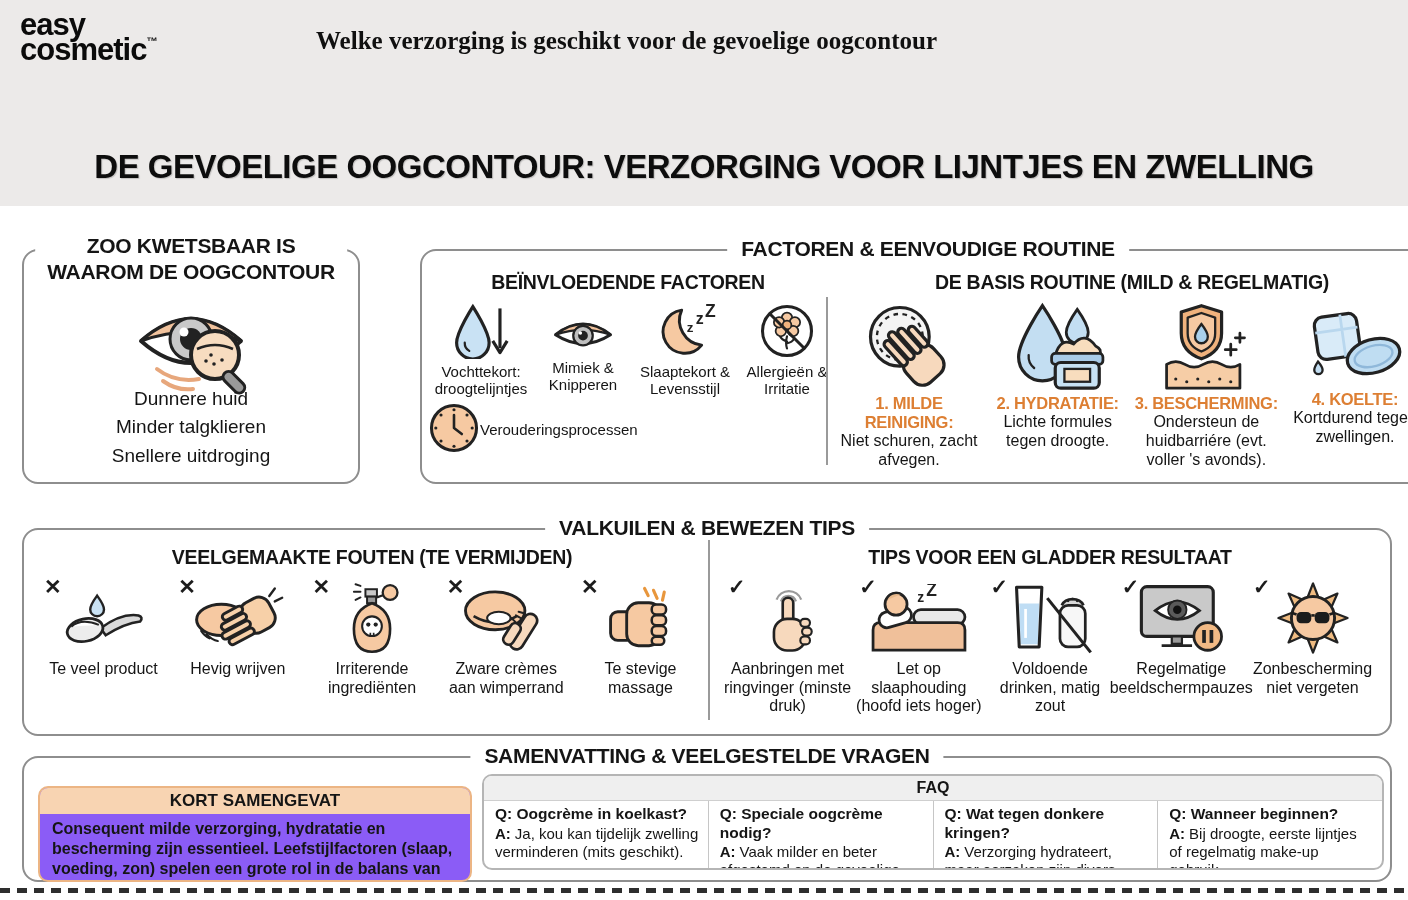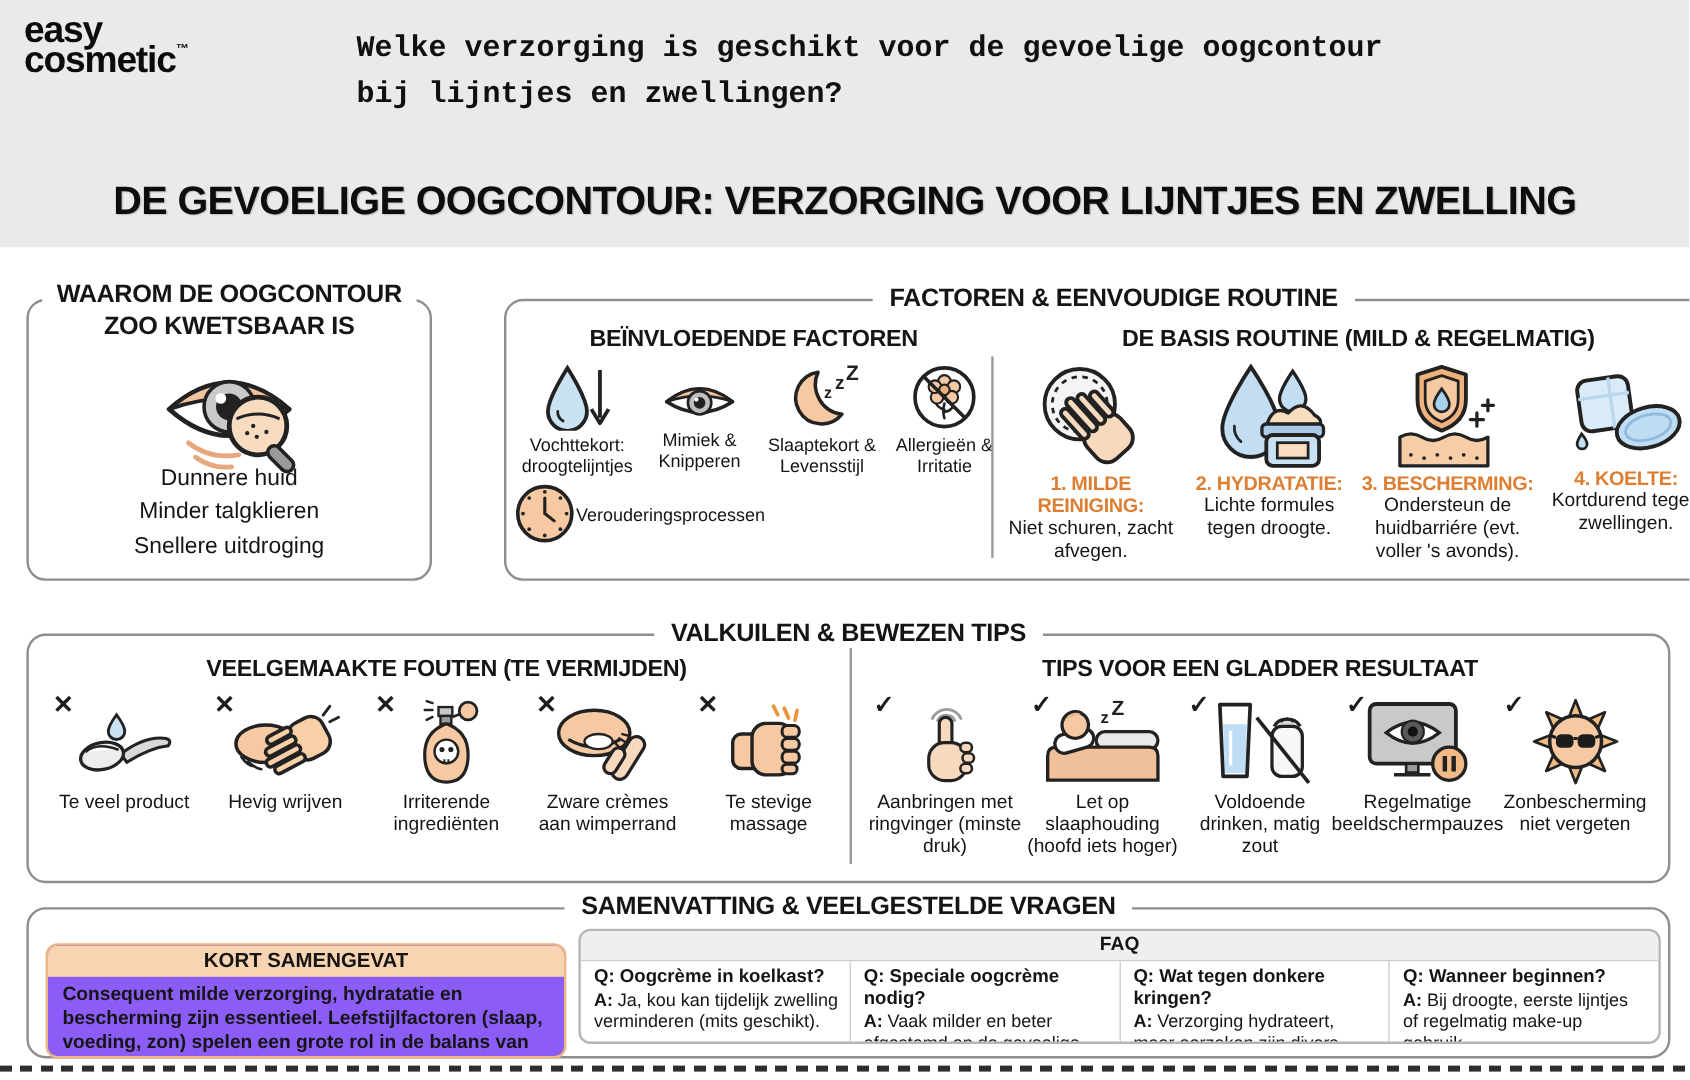--- a/index.html
+++ b/index.html
@@ -10,7 +10,7 @@
   .logo{position:absolute;left:20px;top:12px;font-weight:bold;font-size:31px;line-height:.82;
         letter-spacing:-1px;color:#0b0b0b;}
   .logo .tm{font-size:11px;vertical-align:top;letter-spacing:0;}
-  .question{position:absolute;left:297px;top:22px;font-family:Liberation Mono, monospace;
+  .question{position:absolute;left:316px;top:22px;font-family:Liberation Serif, serif;
             font-weight:bold;font-size:25px;line-height:1.5;color:#101010;}
   .main-title{position:absolute;left:0;top:148px;width:1408px;text-align:center;
               font-weight:bold;font-size:33px;letter-spacing:-.5px;color:#0d0d0d;

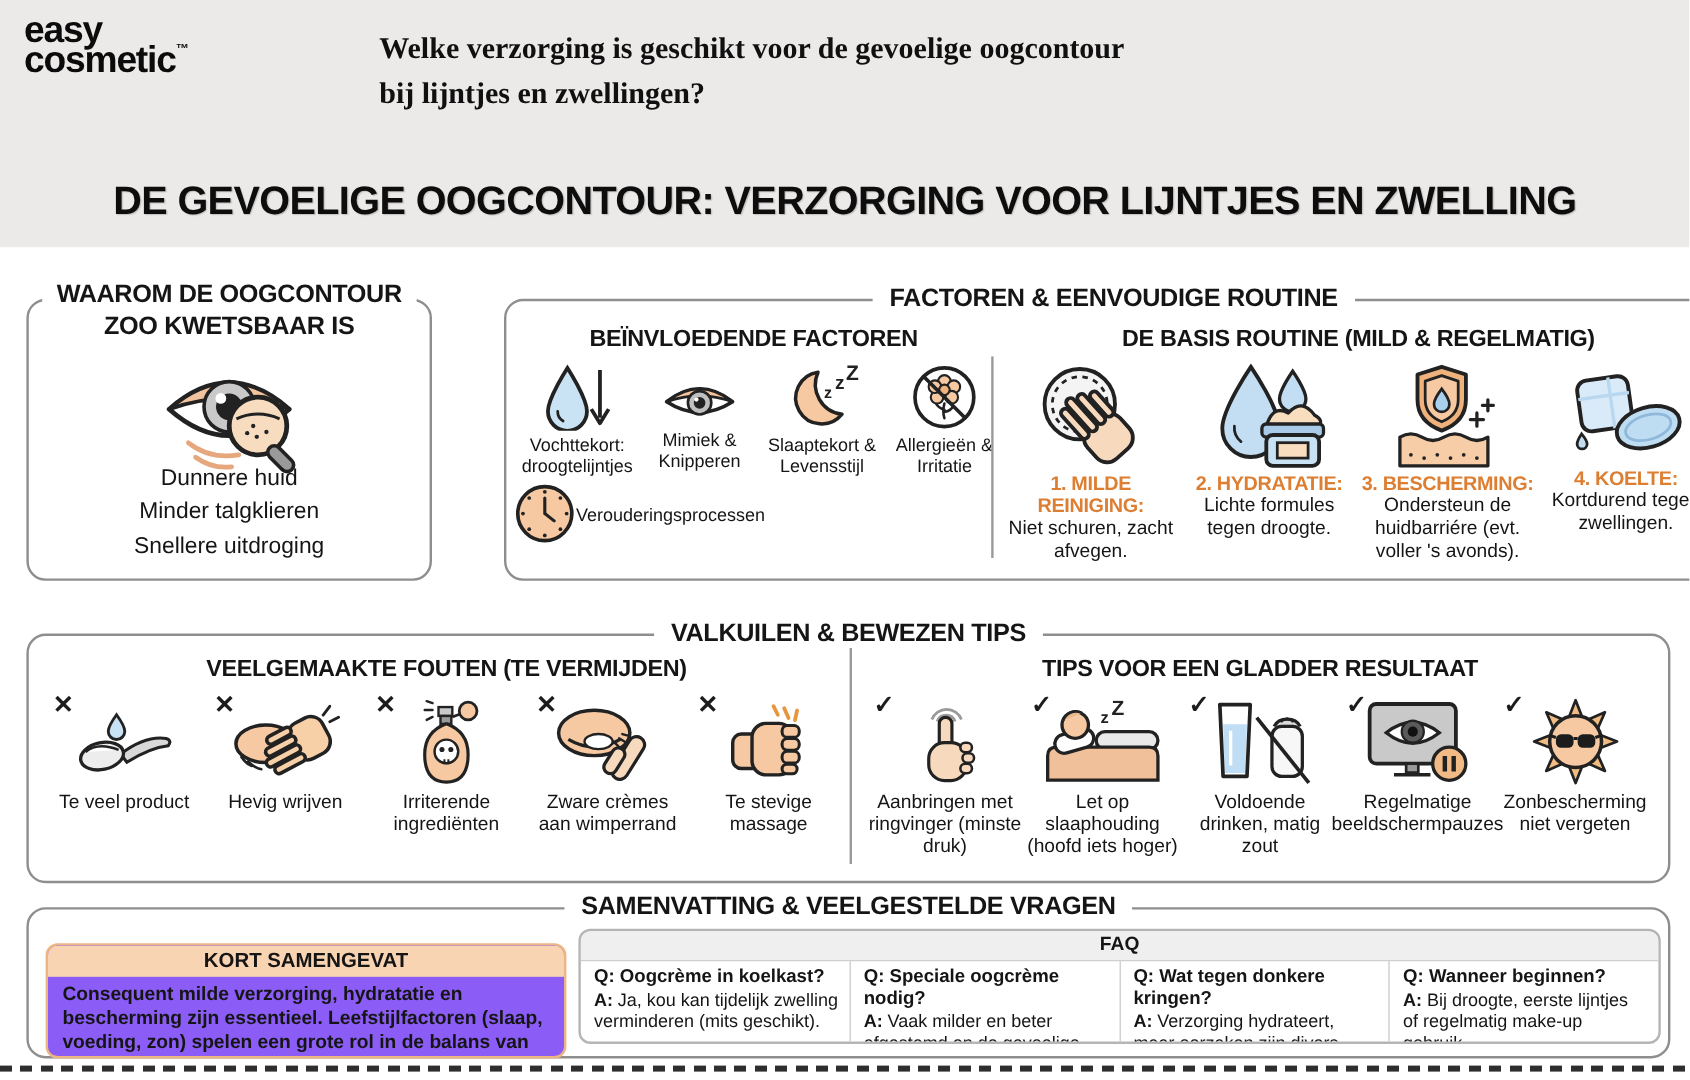--- a/index.html
+++ b/index.html
@@ -78,7 +78,6 @@
   </div>
   <div class="question">
     <div>Welke verzorging is geschikt voor de gevoelige oogcontour</div>
-    <div>bij lijntjes en zwellingen?</div>
   </div>
   <div class="main-title">DE GEVOELIGE OOGCONTOUR: VERZORGING VOOR LIJNTJES EN ZWELLING</div>
 

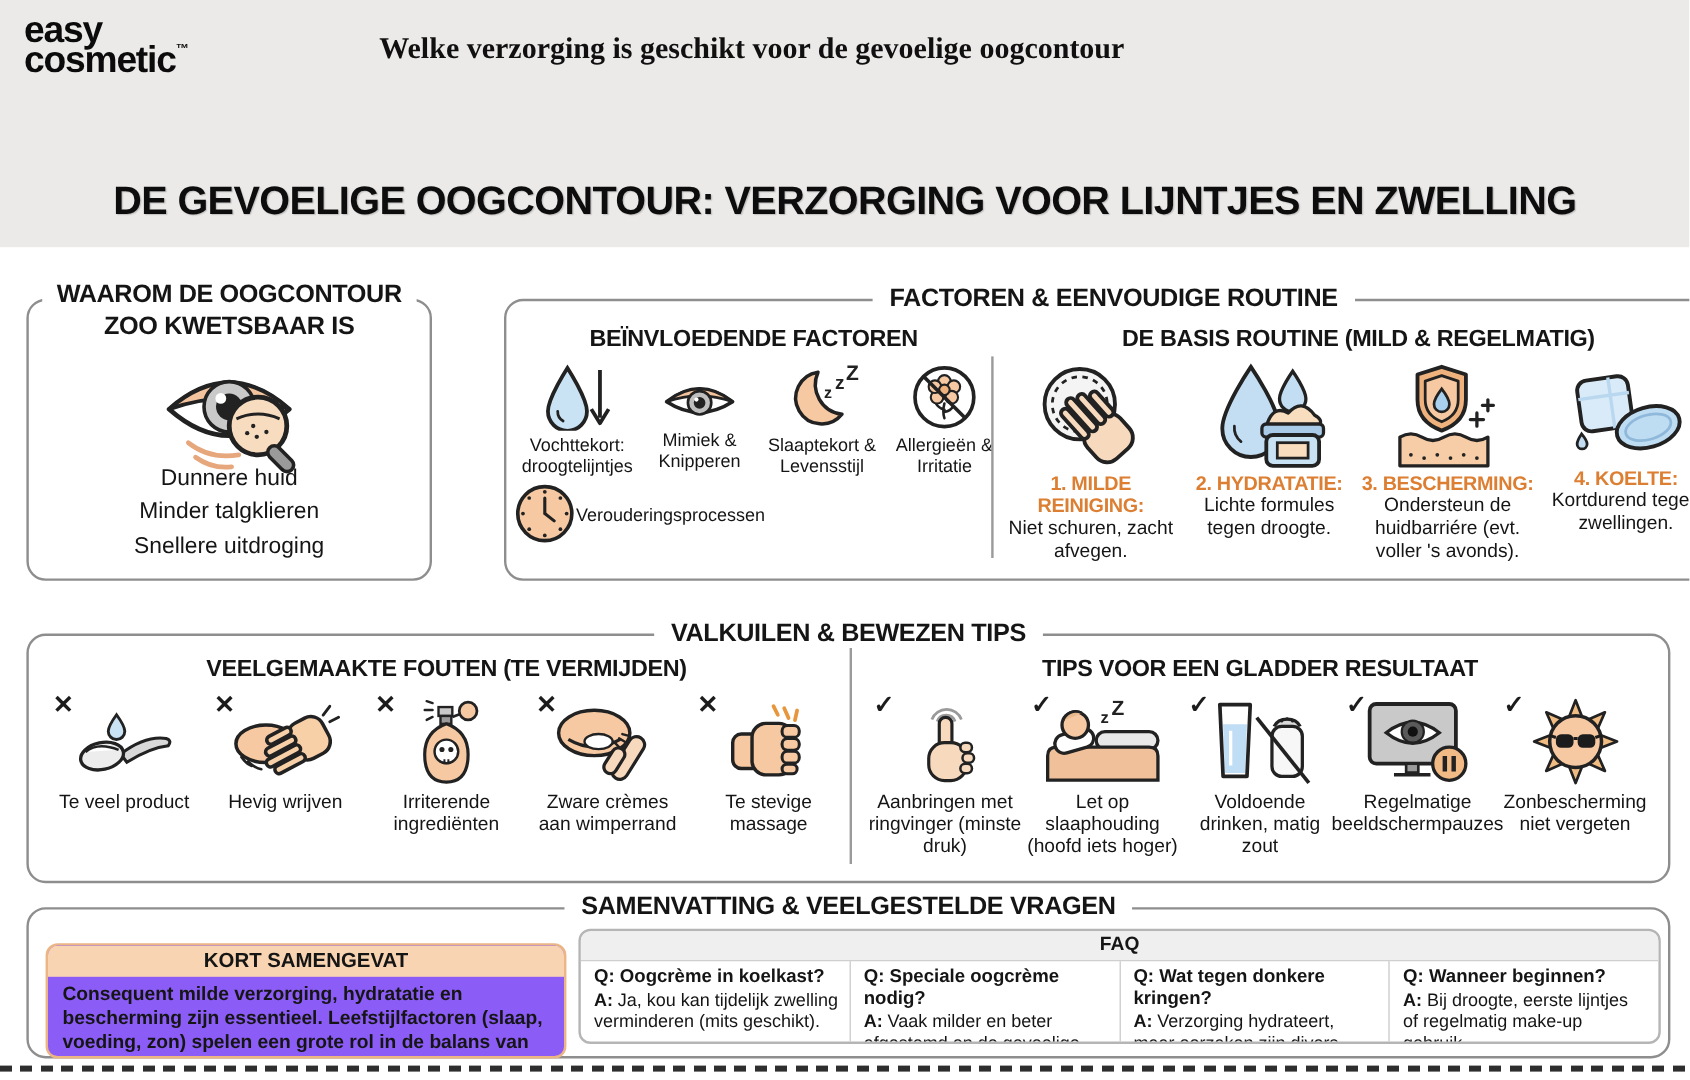--- a/index.html
+++ b/index.html
@@ -83,8 +83,8 @@
 
   <div class="box" style="left:22px;top:249px;width:334px;height:231px;">
     <div class="legend2">
+      <div>ZOO KWETSBAAR IS</div>
       <div>WAAROM DE OOGCONTOUR</div>
-      <div>ZOO KWETSBAAR IS</div>
     </div>
     <div class="why-icon">
       <svg width="128" height="104" viewBox="0 0 128 104">

